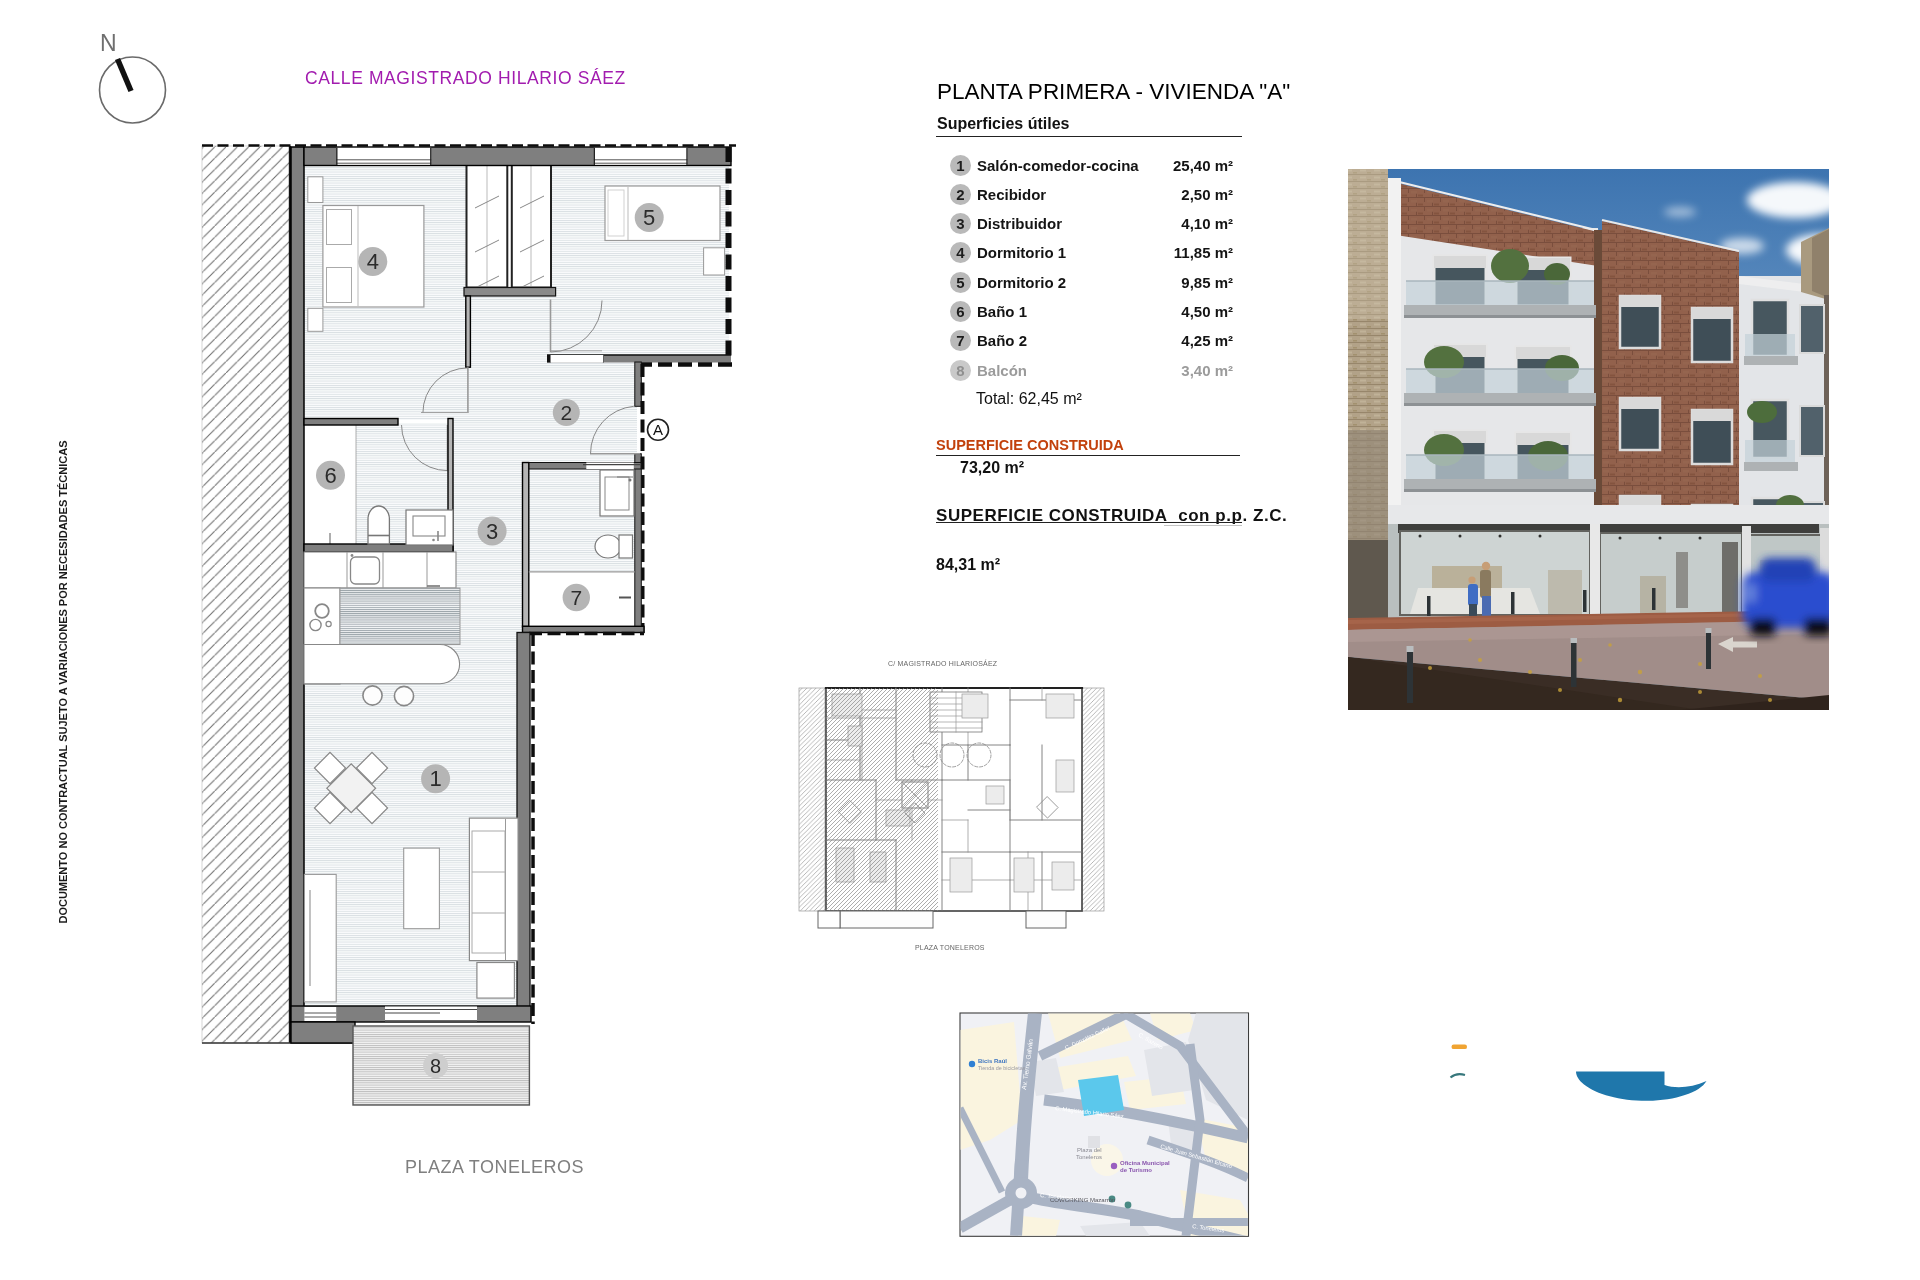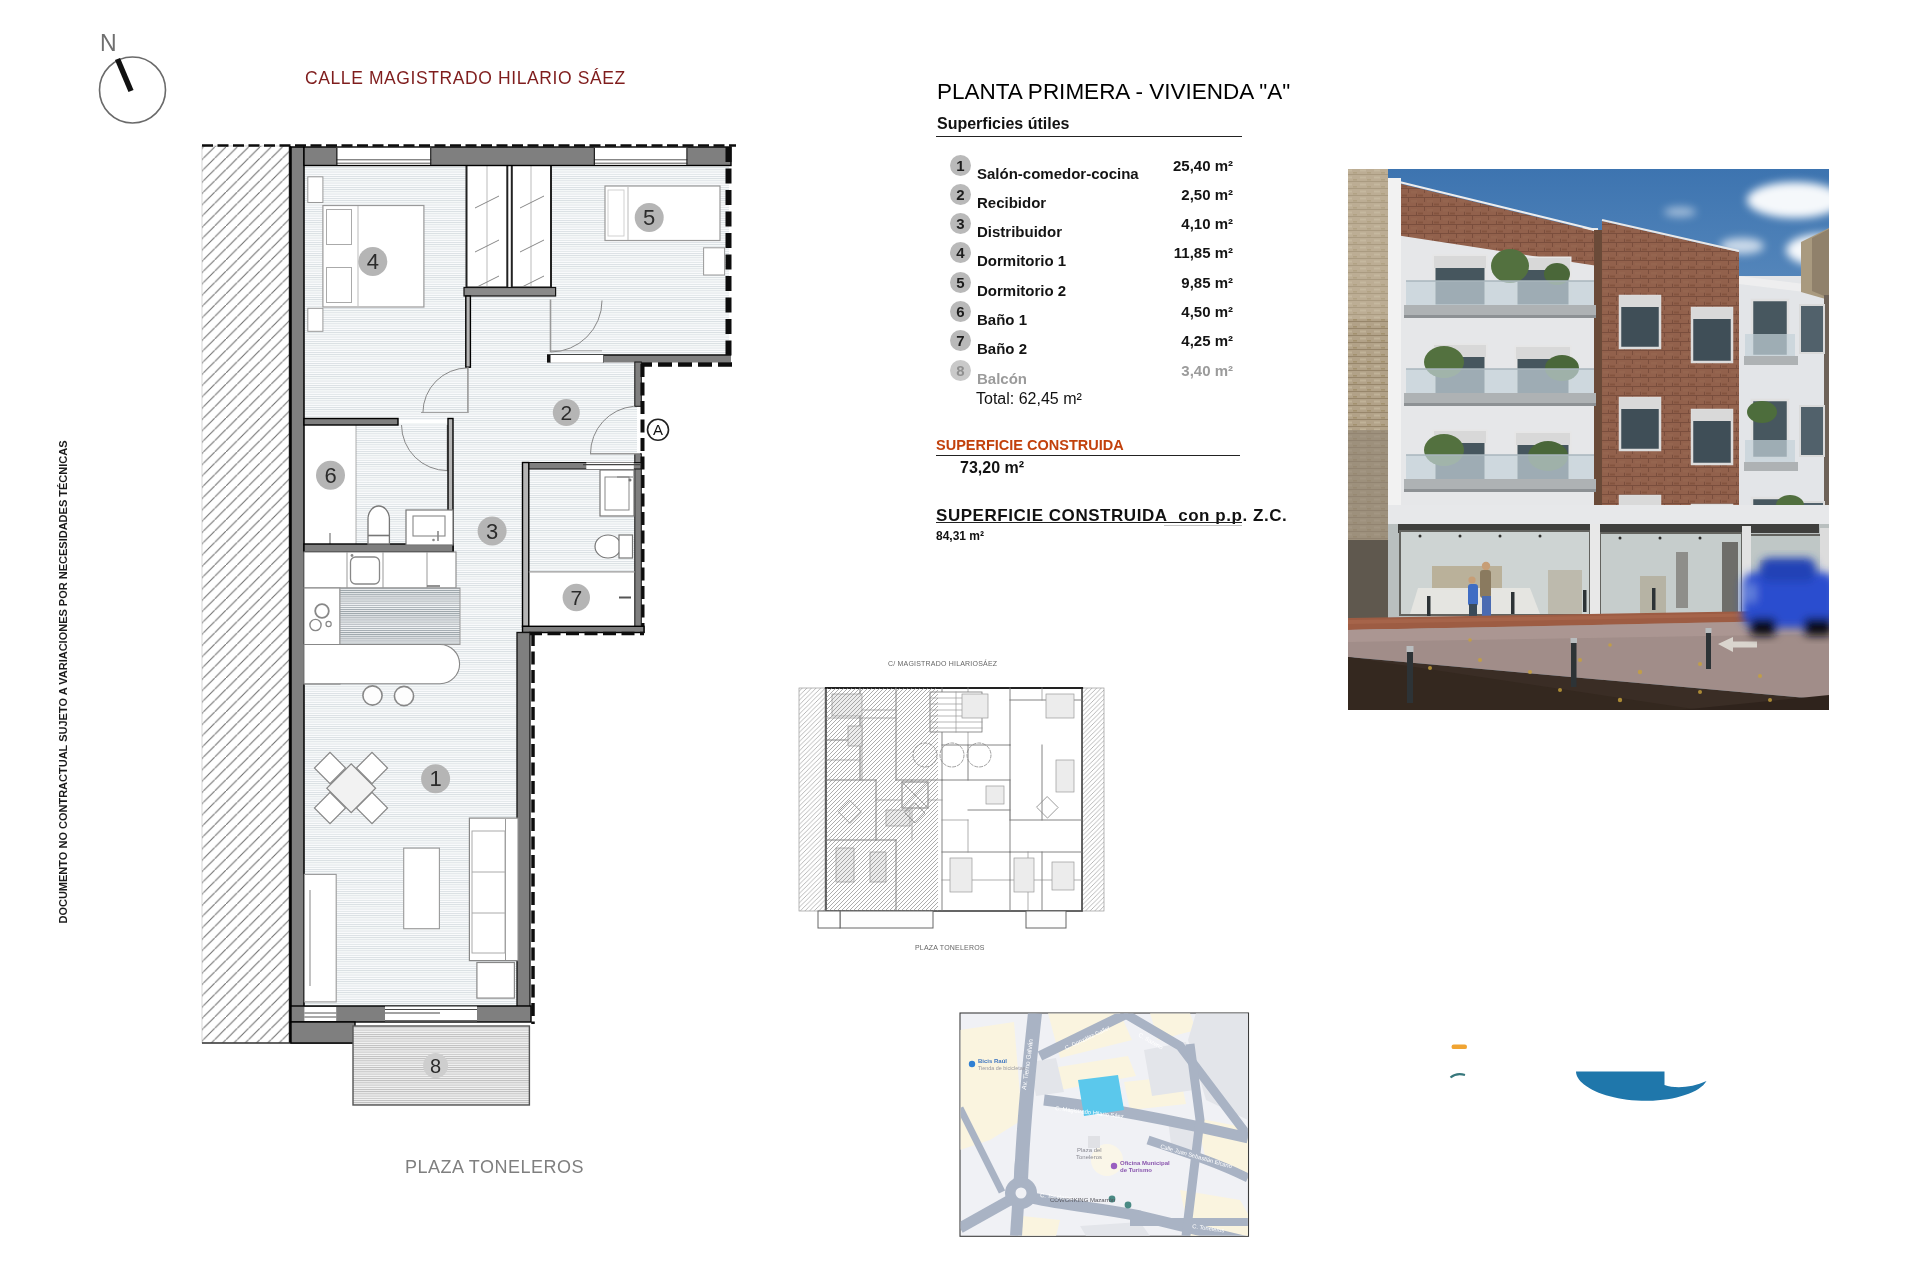--- a/index.html
+++ b/index.html
@@ -731,7 +731,7 @@
 <path d="M1576,1071.5 L1664.5,1071.5 L1664.5,1085 C1676,1089 1692,1087.5 1706.5,1081 C1700,1092.5 1675,1100.5 1648,1100.8 C1620,1101 1597,1094.5 1584,1084.5 C1578.5,1080 1576,1075.5 1576,1071.5 Z" fill="#1f77ab"></path>
 </svg>
 
-<div class="abs" style="left:305px;top:68px;font-size:17.5px;color:#7f1d1d;letter-spacing:0.6px;">CALLE MAGISTRADO HILARIO SÁEZ</div>
+<div class="abs" style="left:305px;top:68px;font-size:17.5px;color:#a21caf;letter-spacing:0.6px;">CALLE MAGISTRADO HILARIO SÁEZ</div>
 
 <div class="abs" style="left:405px;top:1157px;font-size:18px;color:#7f7f7f;letter-spacing:0.5px;">PLAZA TONELEROS</div>
 

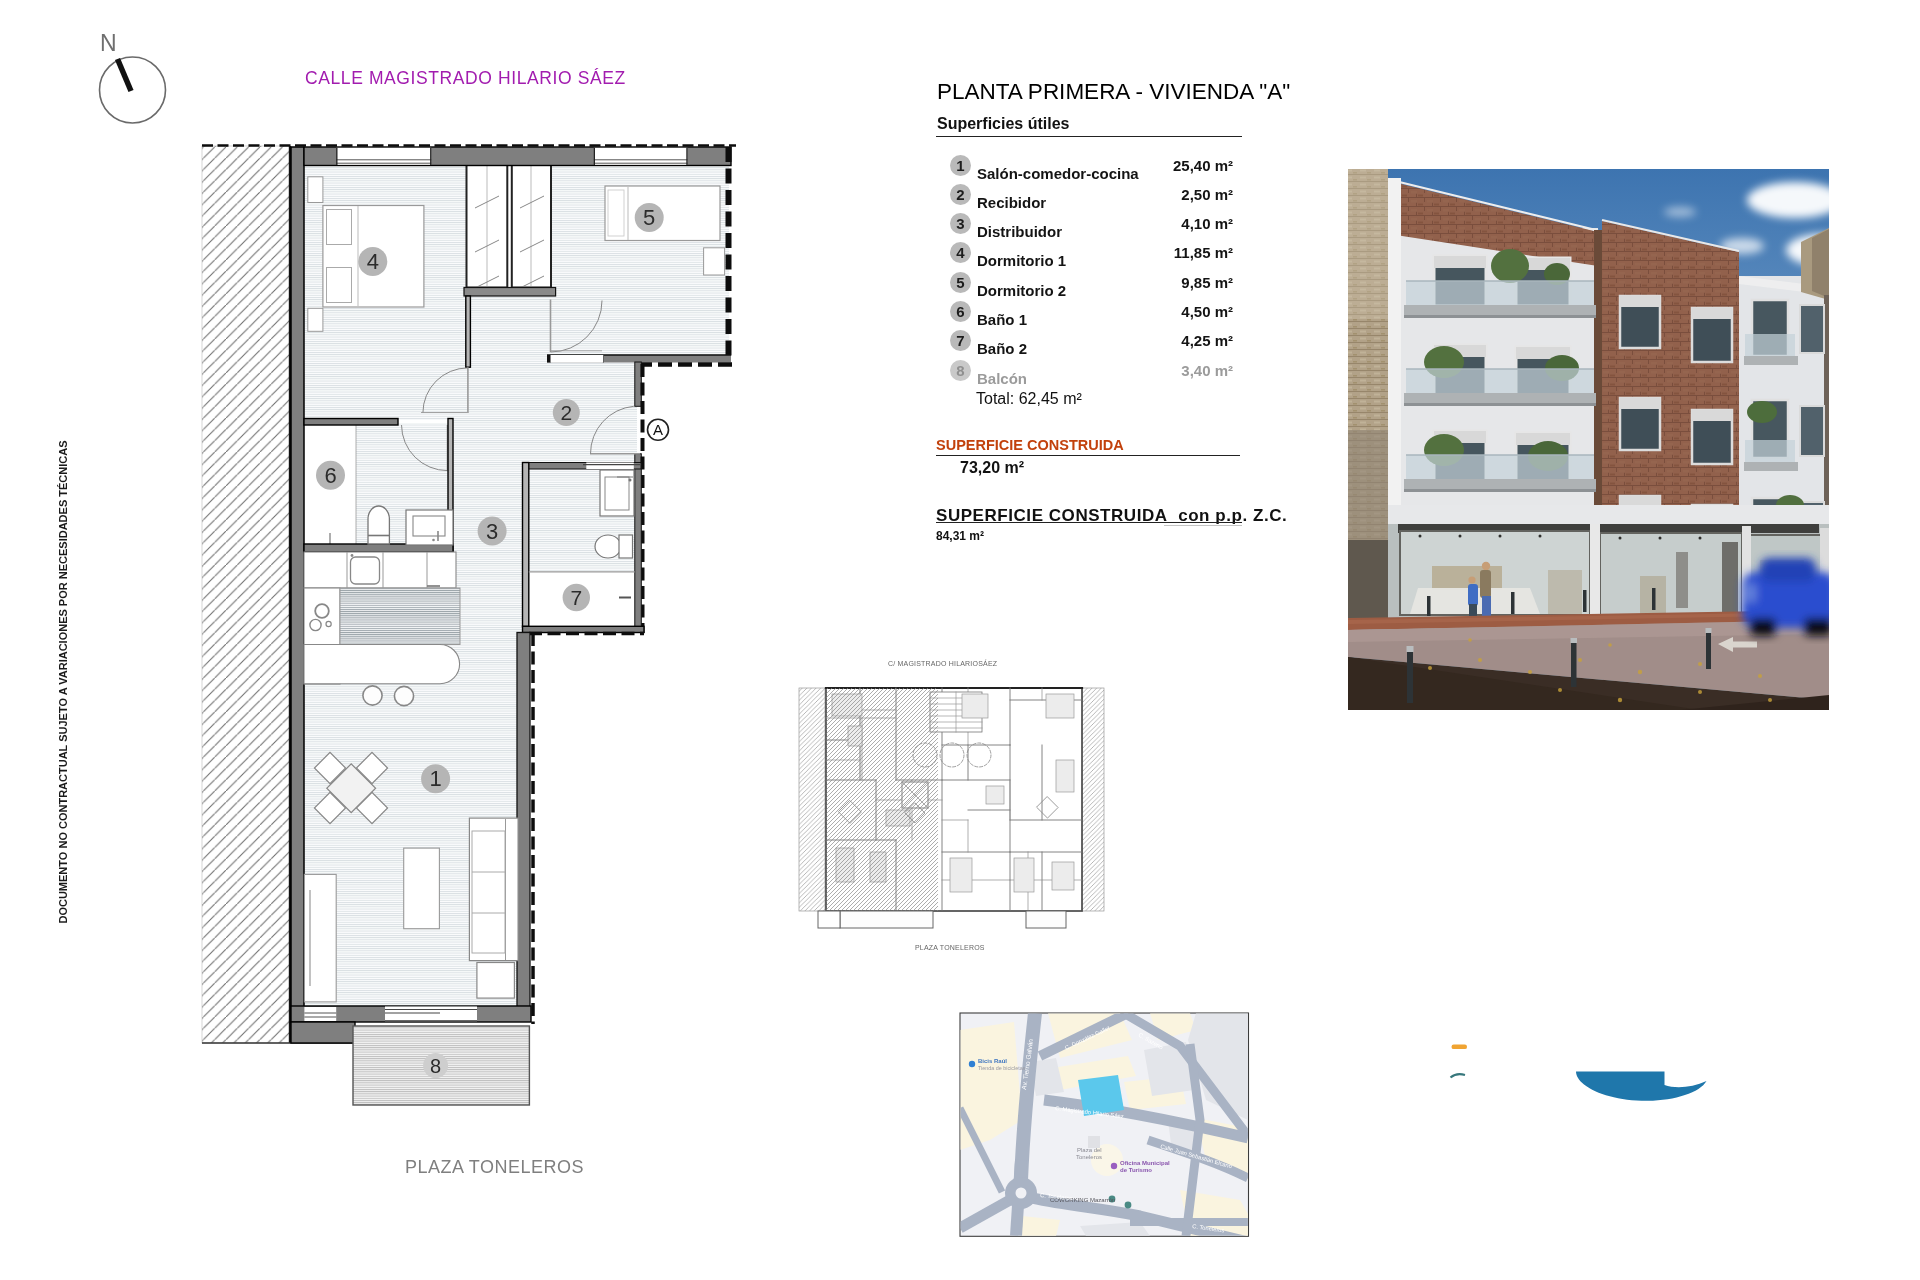--- a/index.html
+++ b/index.html
@@ -7,7 +7,7 @@
 .abs{position:absolute;}
 .trow{position:absolute;left:936px;width:300px;height:21px;font-weight:bold;font-size:15px;color:#141414;}
 .trow .c{position:absolute;left:14px;top:0;width:21px;height:21px;border-radius:50%;background:#b9b9b9;text-align:center;line-height:21px;font-size:15px;color:#1d1d1d;}
-.trow .n{position:absolute;left:41px;top:8px;line-height:21px;}
+.trow .n{position:absolute;left:41px;top:0;line-height:21px;}
 .trow .v{position:absolute;right:3px;top:0;line-height:21px;}
 .g8{color:#9b9b9b !important;}
 .g8c{background:#c9c9c9 !important;color:#8f8f8f !important;}

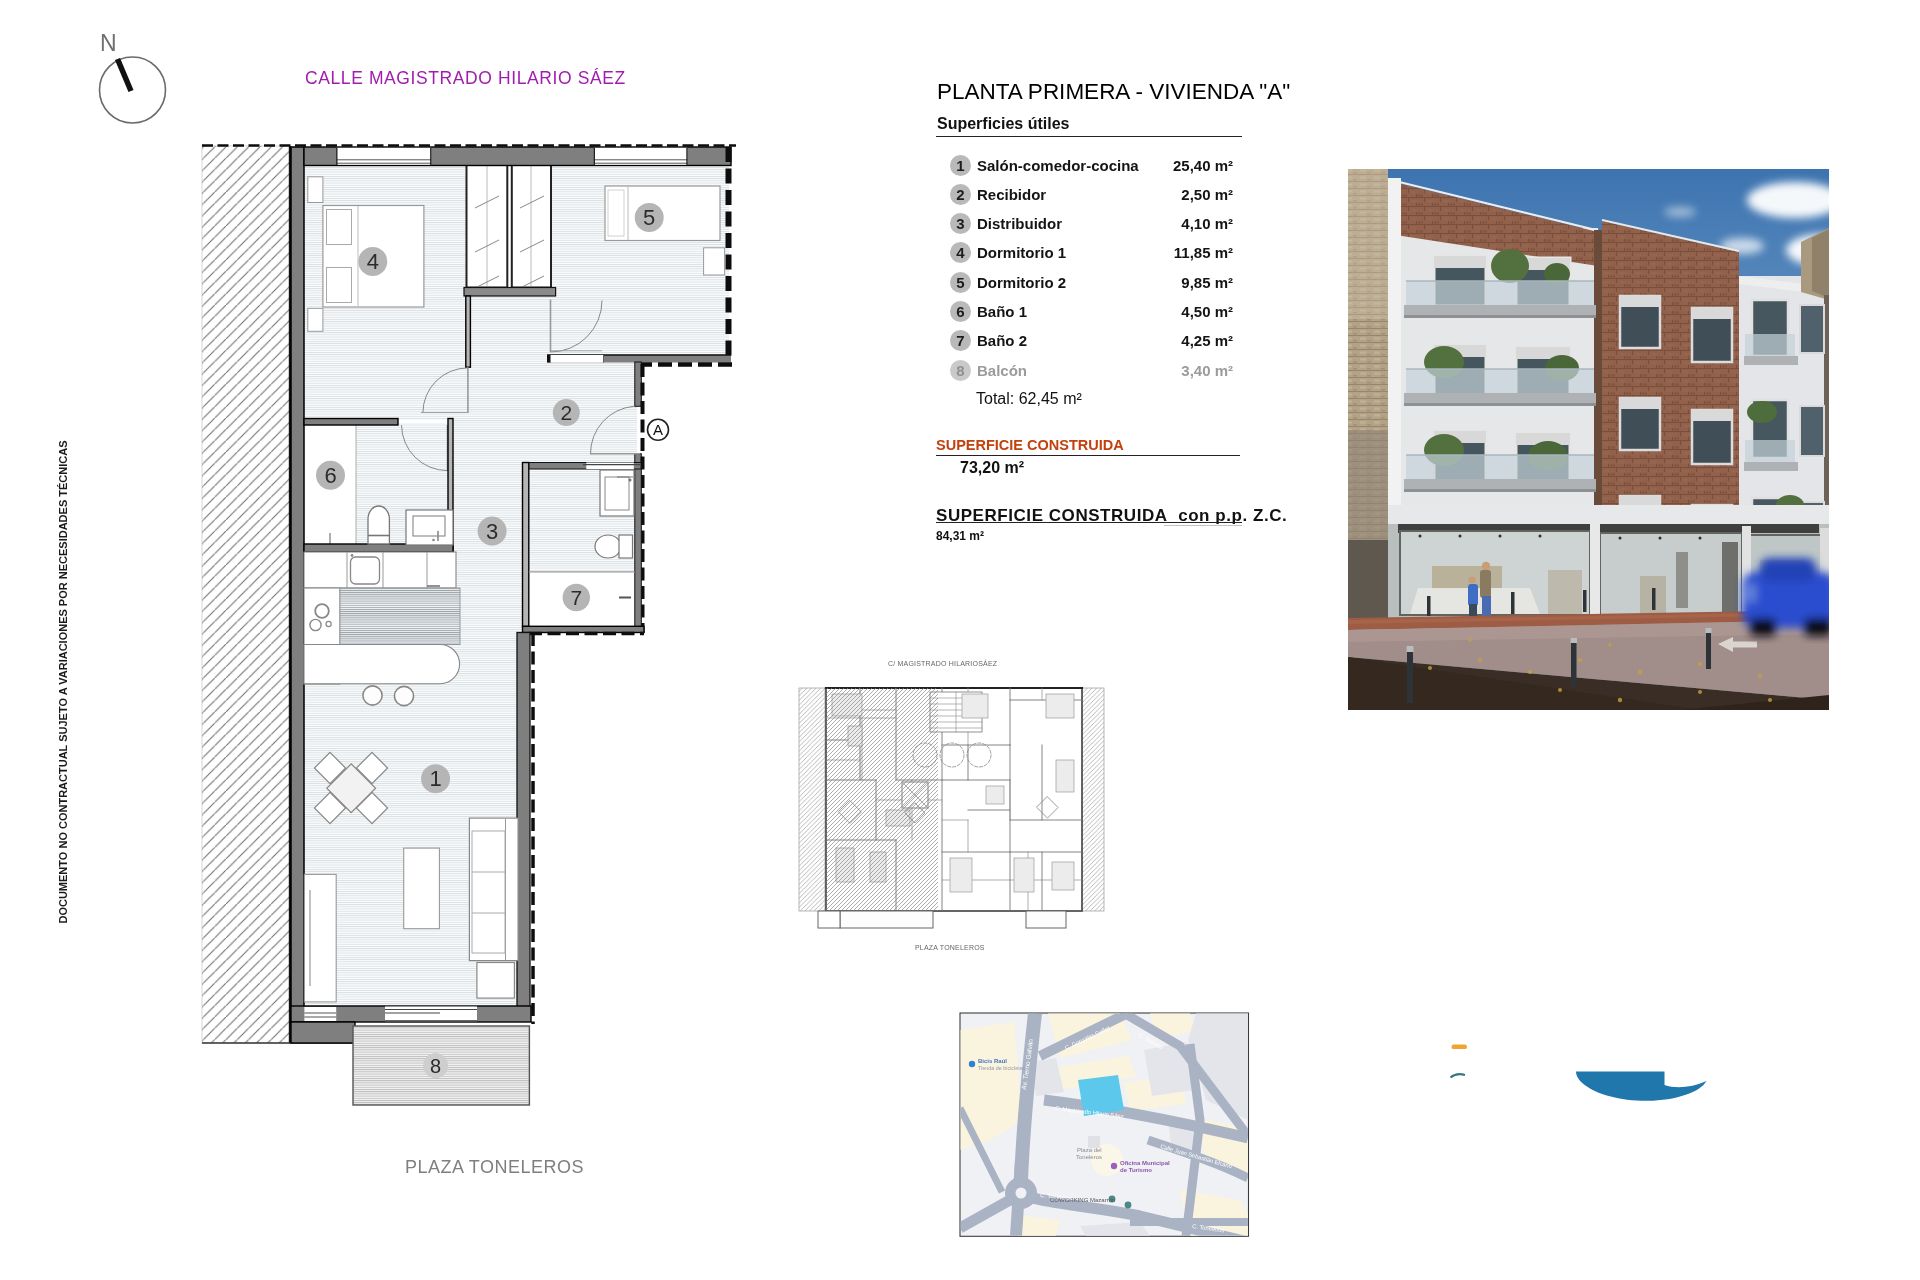--- a/index.html
+++ b/index.html
@@ -808,7 +808,7 @@
 <div class="abs" style="left:936px;top:521.8px;width:306px;height:1.6px;background:#222;"></div>
 <div class="abs" style="left:1164px;top:525.4px;width:78px;height:1px;background:#c4c4c4;"></div>
 
-<div class="abs" style="left:936px;top:529px;font-size:12px;font-weight:bold;color:#111;">84,31 m²</div>
+<div class="abs" style="left:936px;top:556px;font-size:16px;font-weight:bold;color:#111;">84,31 m²</div>
 </div>
 
 </body></html>

